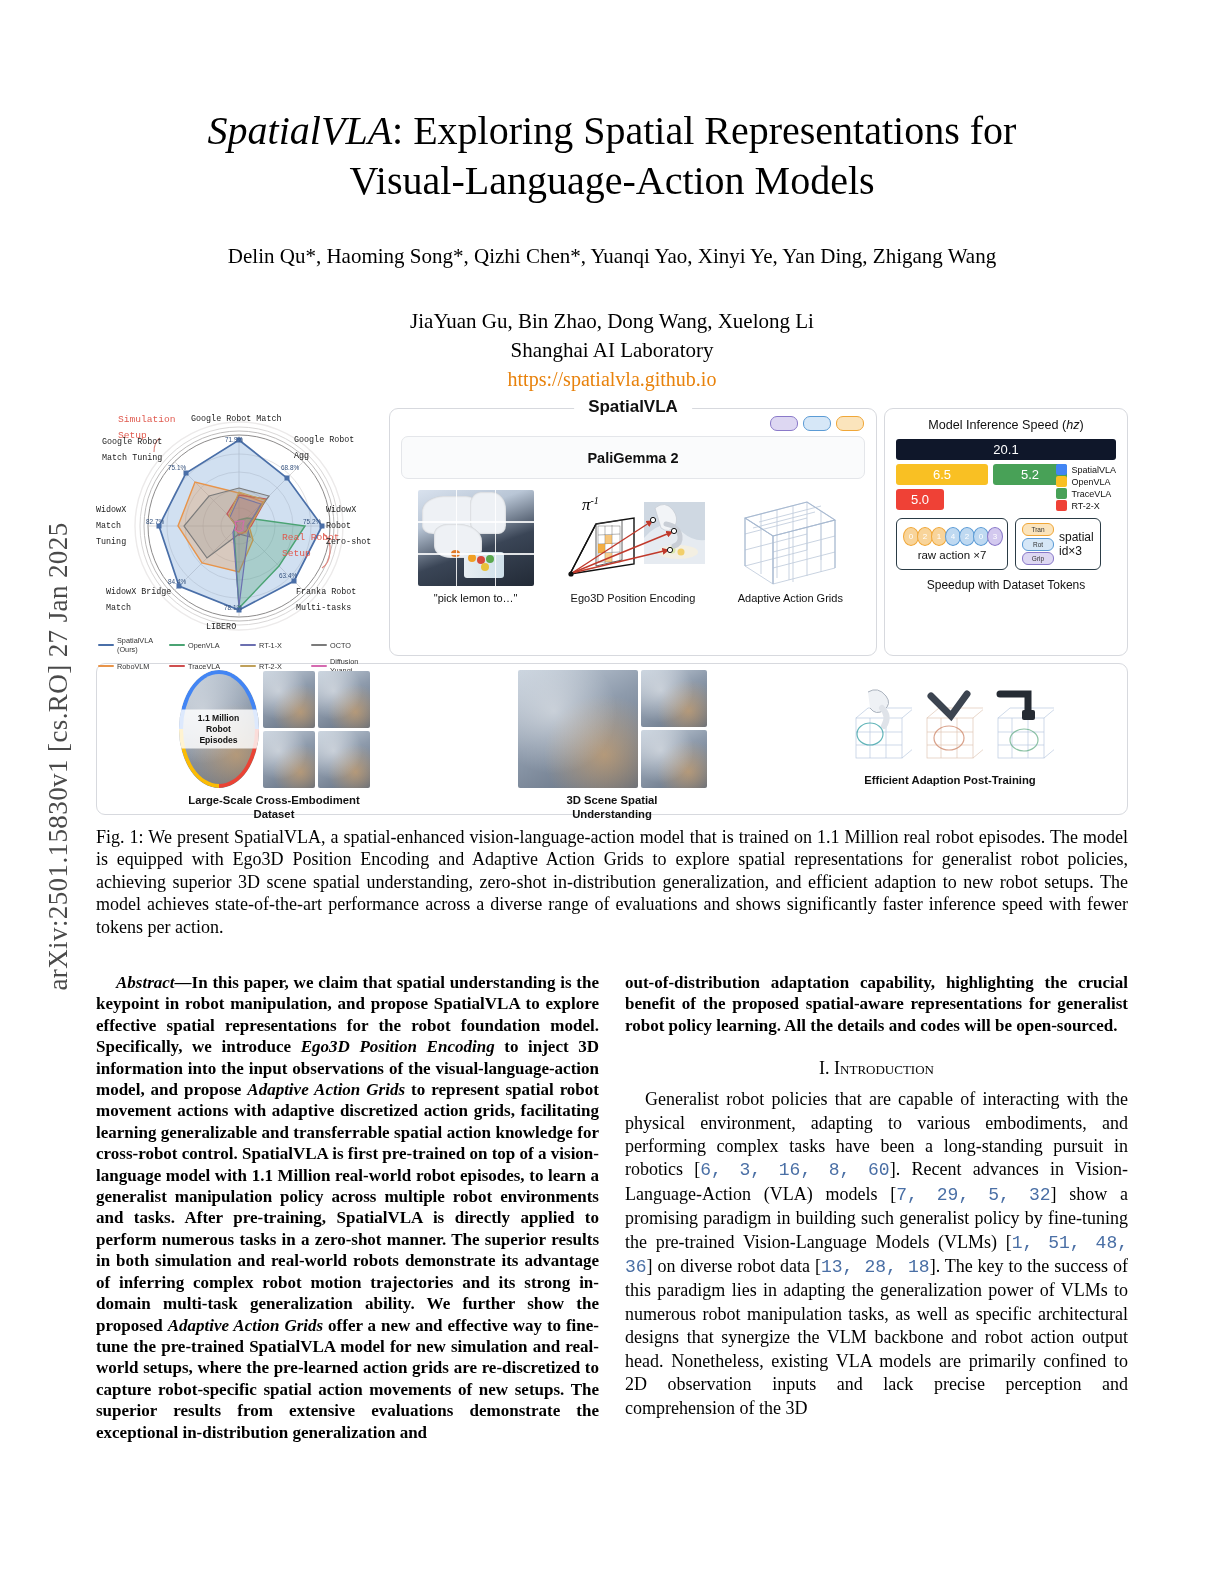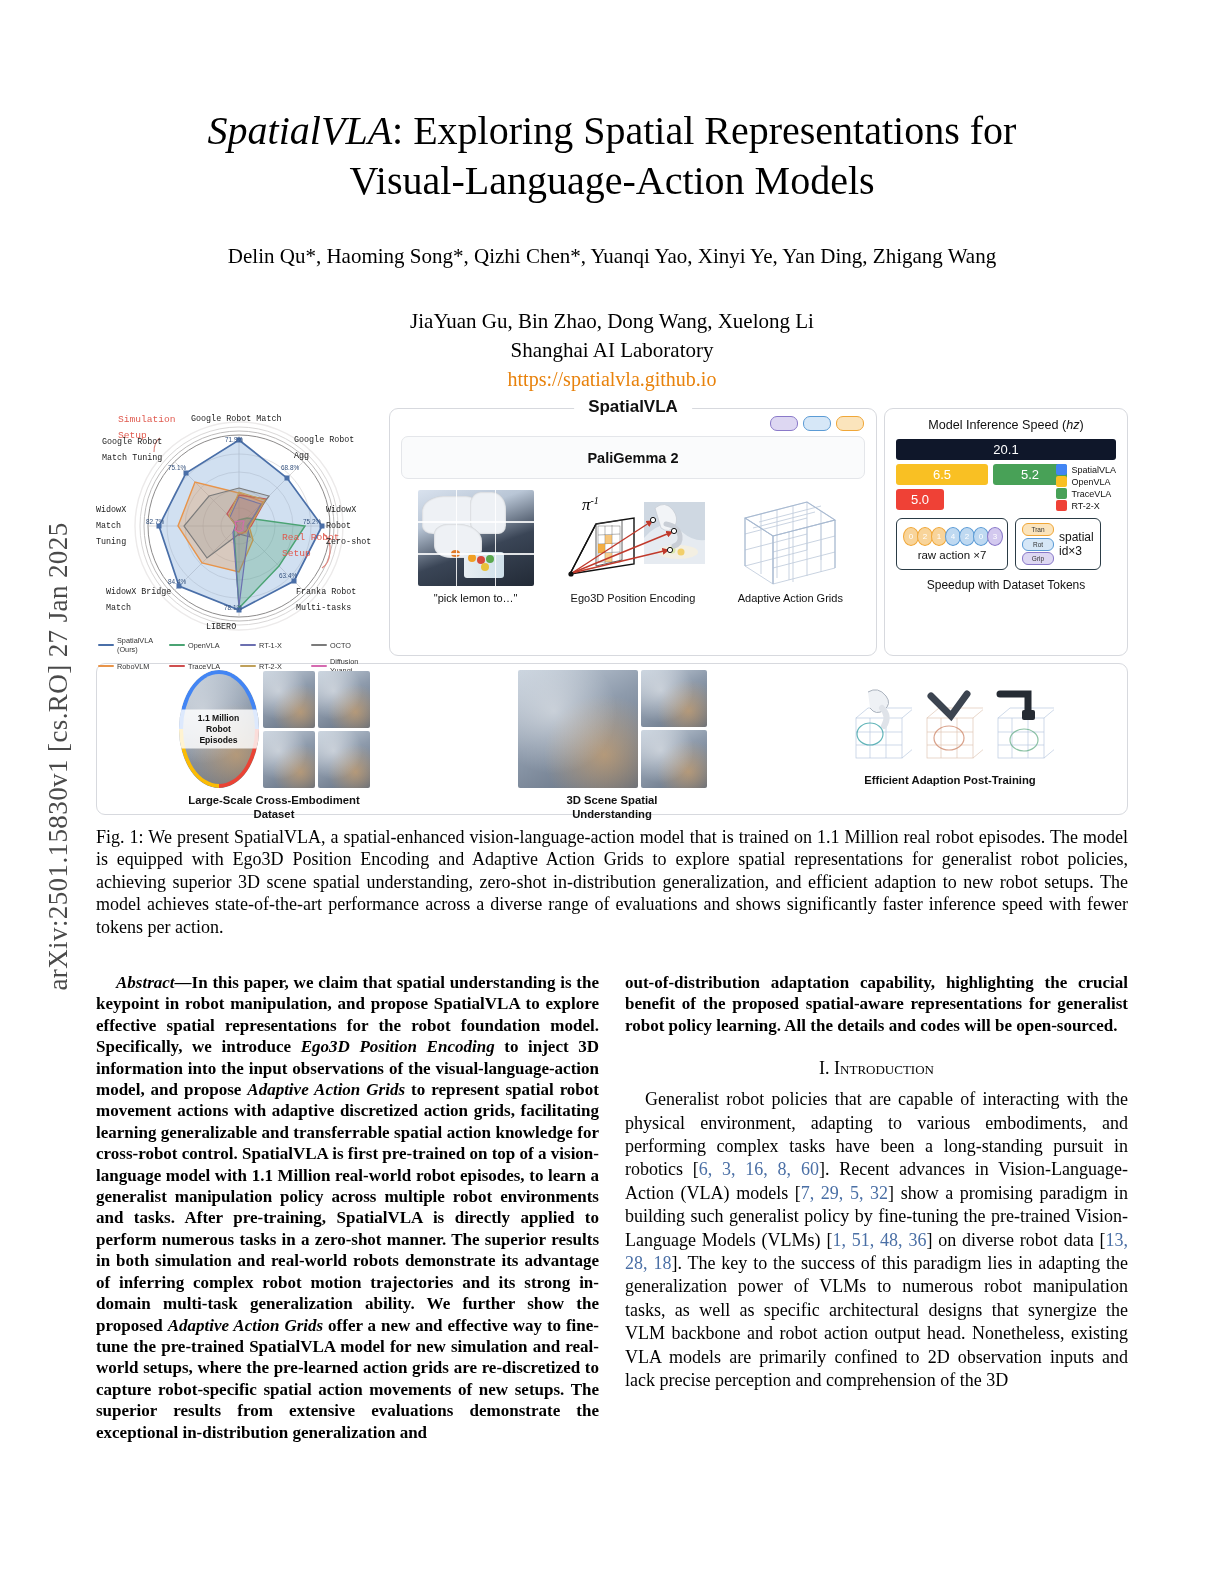--- a/index.html
+++ b/index.html
@@ -120,7 +120,7 @@
   .abs .ital{font-style:italic;font-weight:bold;}
   .seche{text-align:center;font-size:18px;margin:22px 0 9px 0;font-variant:small-caps;}
   .body{font-size:18px;line-height:23.4px;text-align:justify;}
-  .cite{color:#4a6fa5;}
+  .cite{color:#4a6fa5;font-family:Liberation Mono, monospace;}
   .indent{text-indent:20px;}
 </style>
 </head>

